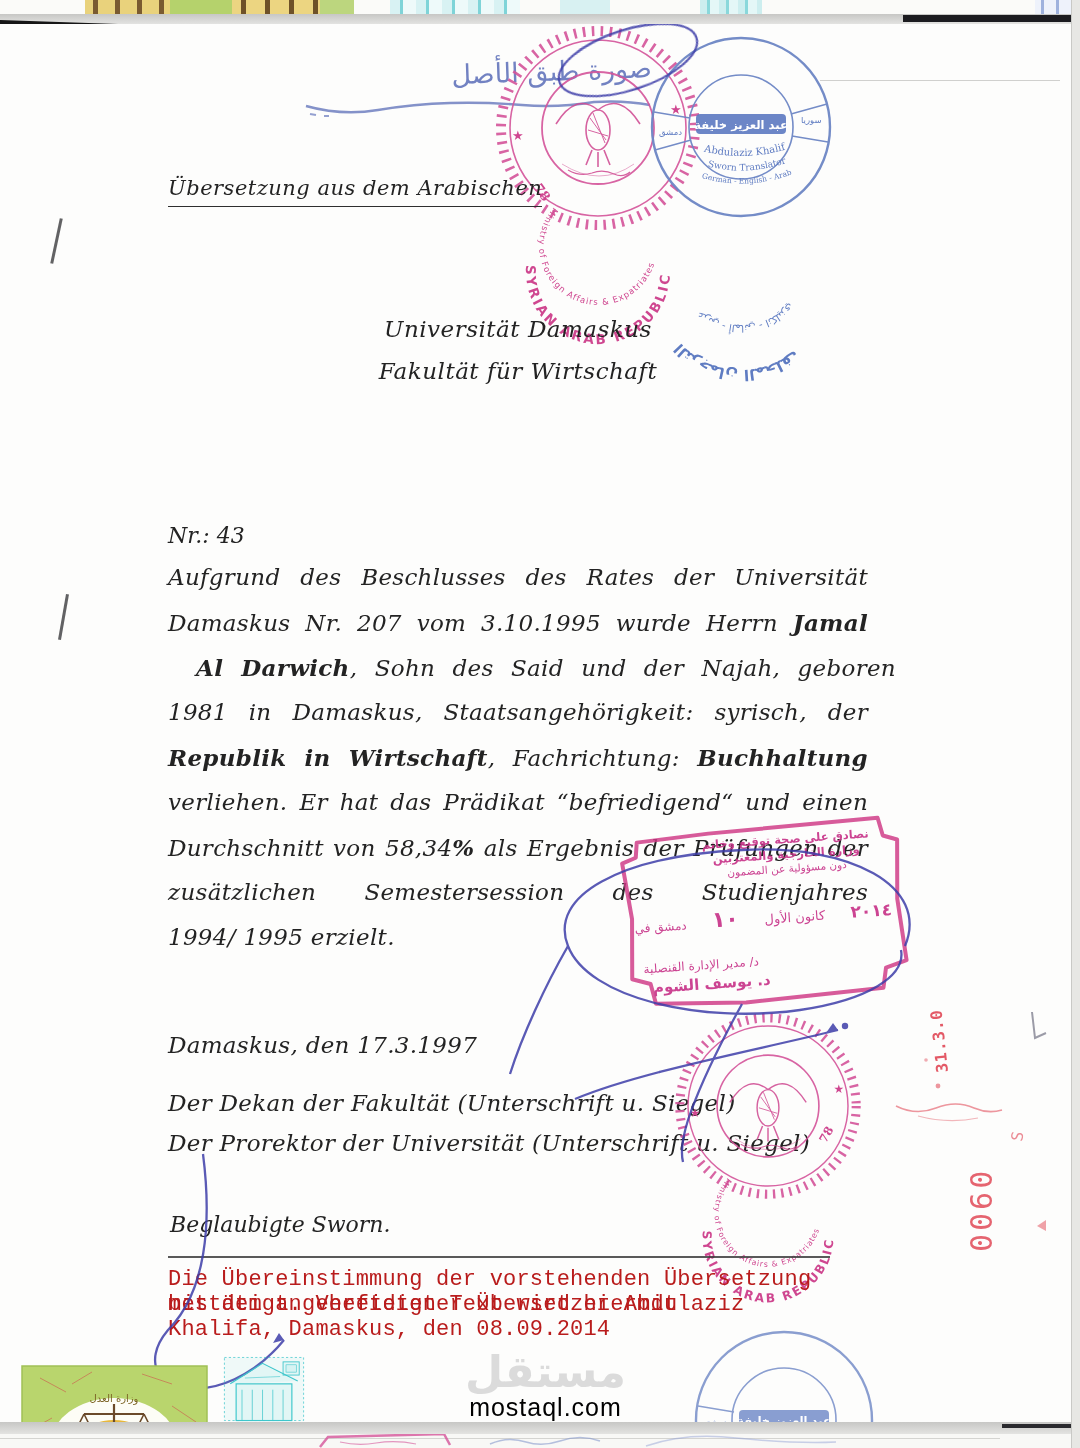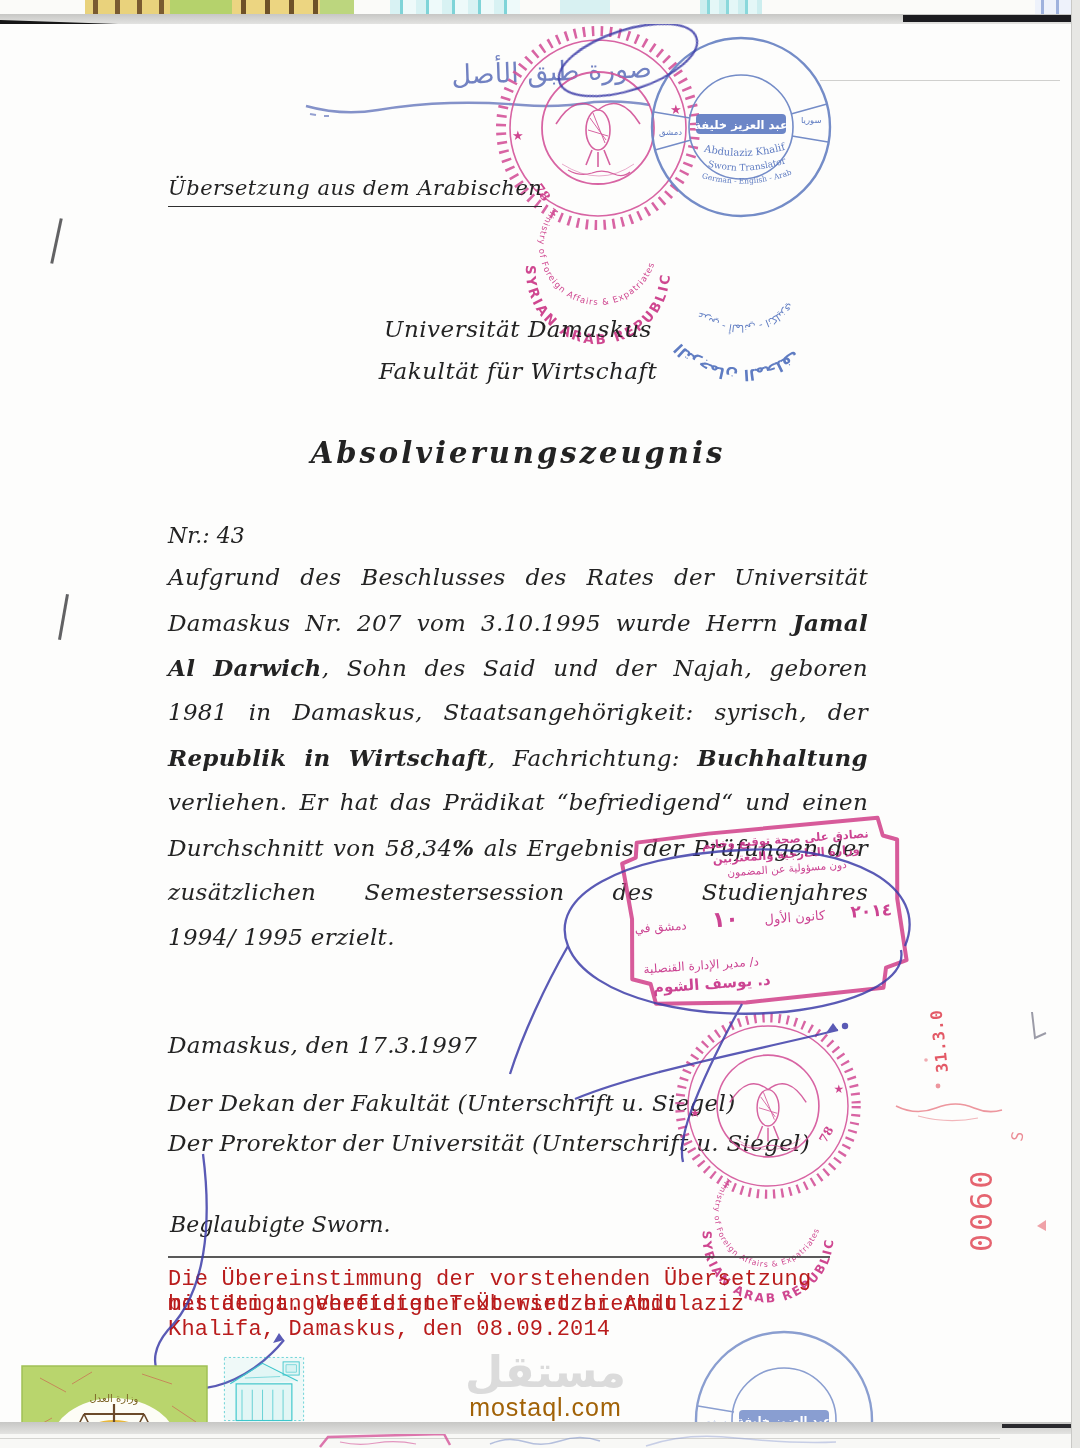--- a/index.html
+++ b/index.html
@@ -140,7 +140,6 @@
     <div class="abs doc center-line" style="top:292px;">Universität Damaskus</div>
     <div class="abs doc center-line" style="top:334px;">Fakultät für Wirtschaft</div>
 
-    <div class="abs doc title" style="top:412px;">Absolvierungszeugnis</div>
 
     <div class="abs doc" style="left:168px;top:482px;font-size:22px;margin-top:17px;">Nr.: 43</div>
 

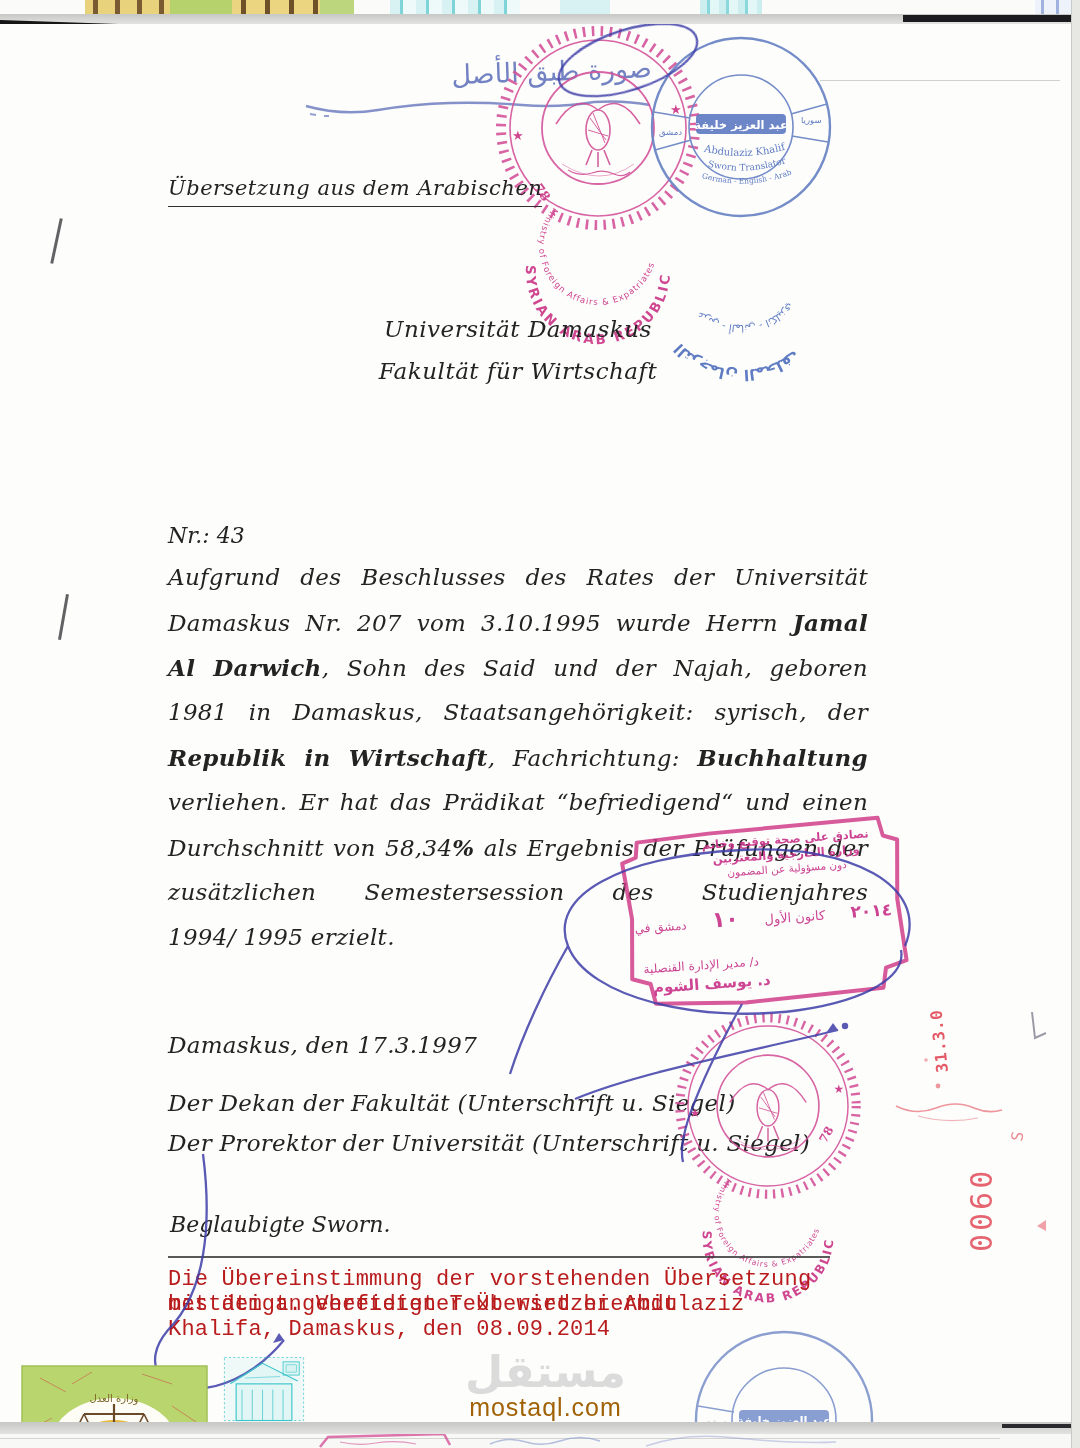--- a/index.html
+++ b/index.html
@@ -146,7 +146,7 @@
     <div class="abs" style="left:0;top:531px;width:1072px;">
       <div class="abs doc bline" style="top:0;"><span>Aufgrund des Beschlusses des Rates der Universität</span></div>
       <div class="abs doc bline" style="top:45px;"><span>Damaskus Nr. 207 vom 3.10.1995 wurde Herrn </span><b>Jamal</b></div>
-      <div class="abs doc bline" style="top:90px;"><b>Al Darwich</b><span>, Sohn des Said und der Najah, geboren</span></div>
+      <div class="abs doc bline" style="top:90px;margin-left:28px;"><b>Al Darwich</b><span>, Sohn des Said und der Najah, geboren</span></div>
       <div class="abs doc bline" style="top:135px;"><span>1981 in Damaskus, Staatsangehörigkeit: syrisch, der</span></div>
       <div class="abs doc bline" style="top:180px;"><b>Republik in Wirtschaft</b><span>, Fachrichtung: </span><b>Buchhaltung</b></div>
       <div class="abs doc bline" style="top:225px;"><span>verliehen. Er hat das Prädikat “befriedigend“ und einen</span></div>

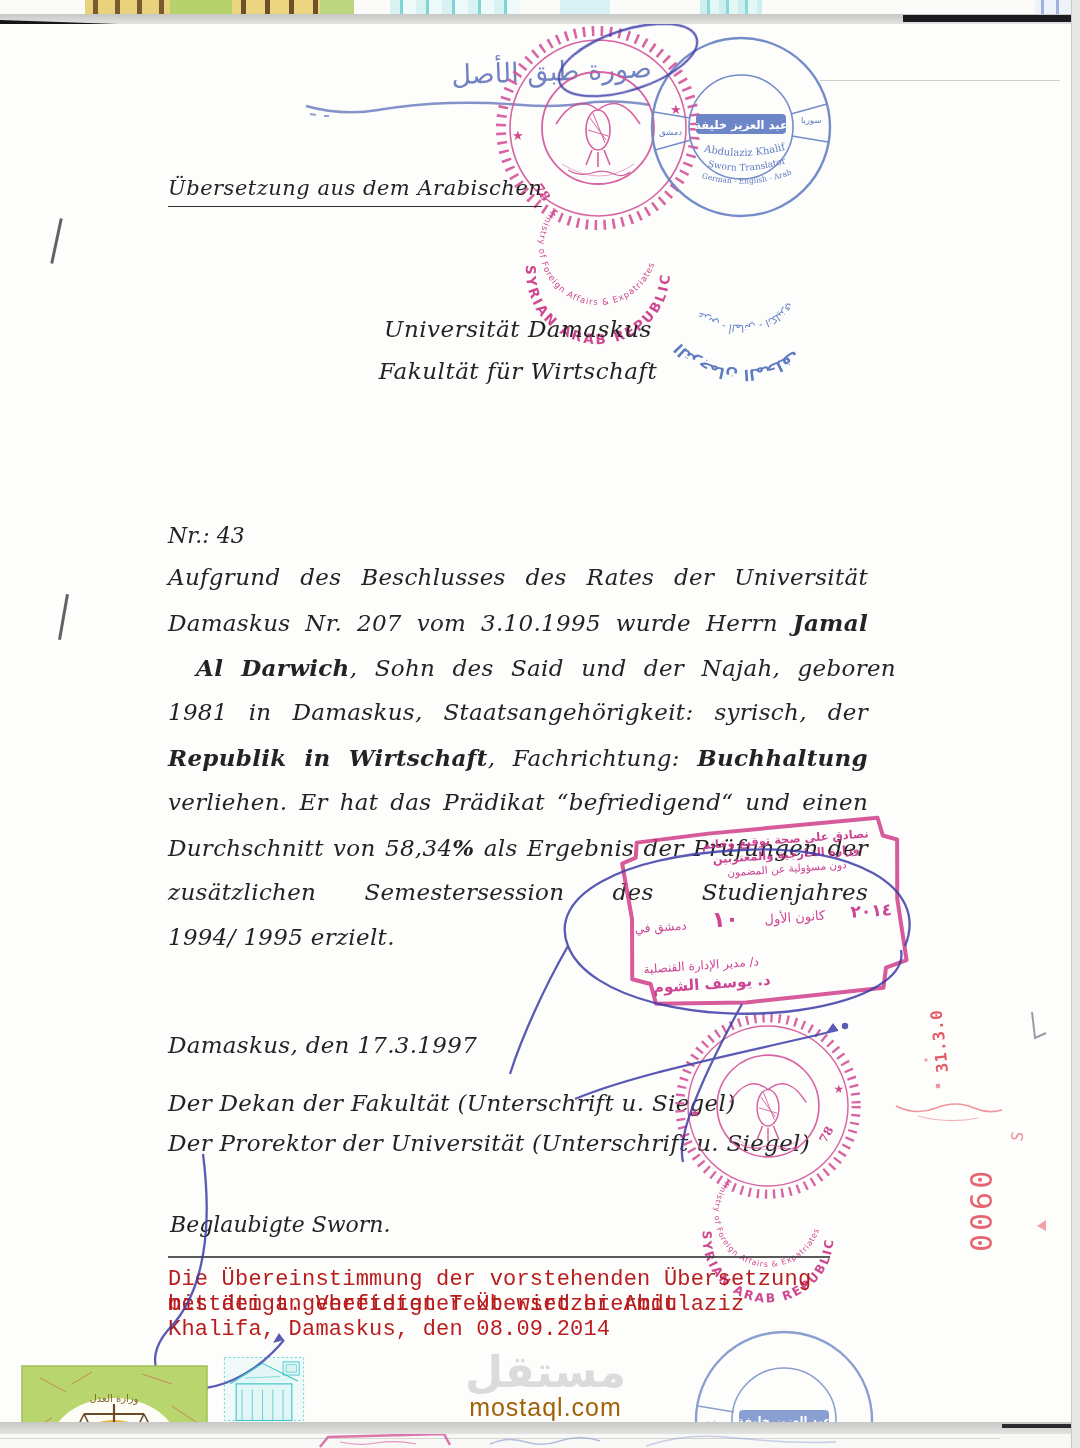--- a/index.html
+++ b/index.html
@@ -28,7 +28,7 @@
   
   .wm{left:438px;top:1322px;width:215px;text-align:center;font-style:normal;}
   .wm .a{font-family:"DejaVu Sans",sans-serif;font-size:44px;font-weight:700;color:#dbdbdb;}
-  .wm .d{font-family:"Liberation Sans",sans-serif;font-size:25px;color:#a16207;letter-spacing:1px;margin-top:-4px;}
+  .wm .d{font-family:"Liberation Sans",sans-serif;font-size:25px;color:#000000;letter-spacing:1px;margin-top:-4px;}
   .staple{width:3px;height:46px;background:#3b3b3d;opacity:.8;}
   .hw{color:#5064b4;font-size:27px;opacity:.8;transform:rotate(-2deg);letter-spacing:2px;}
   svg{overflow:visible;}

